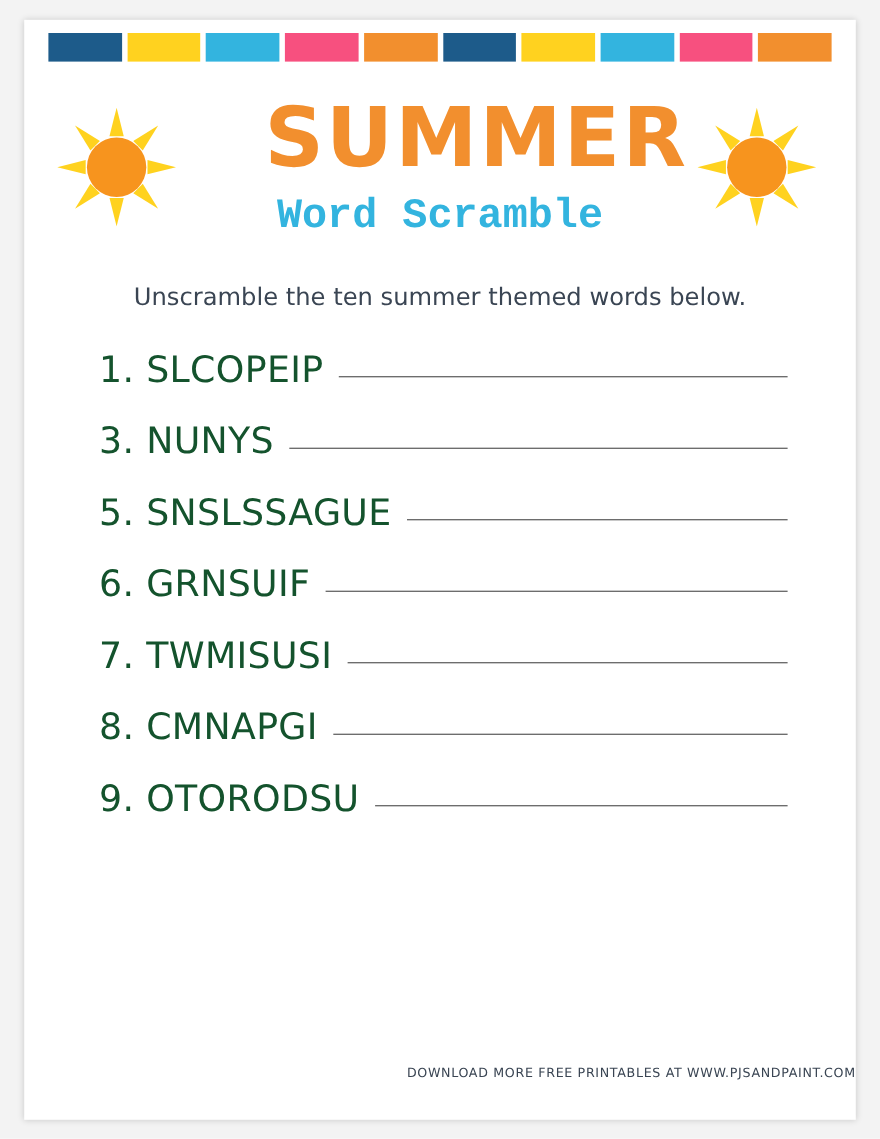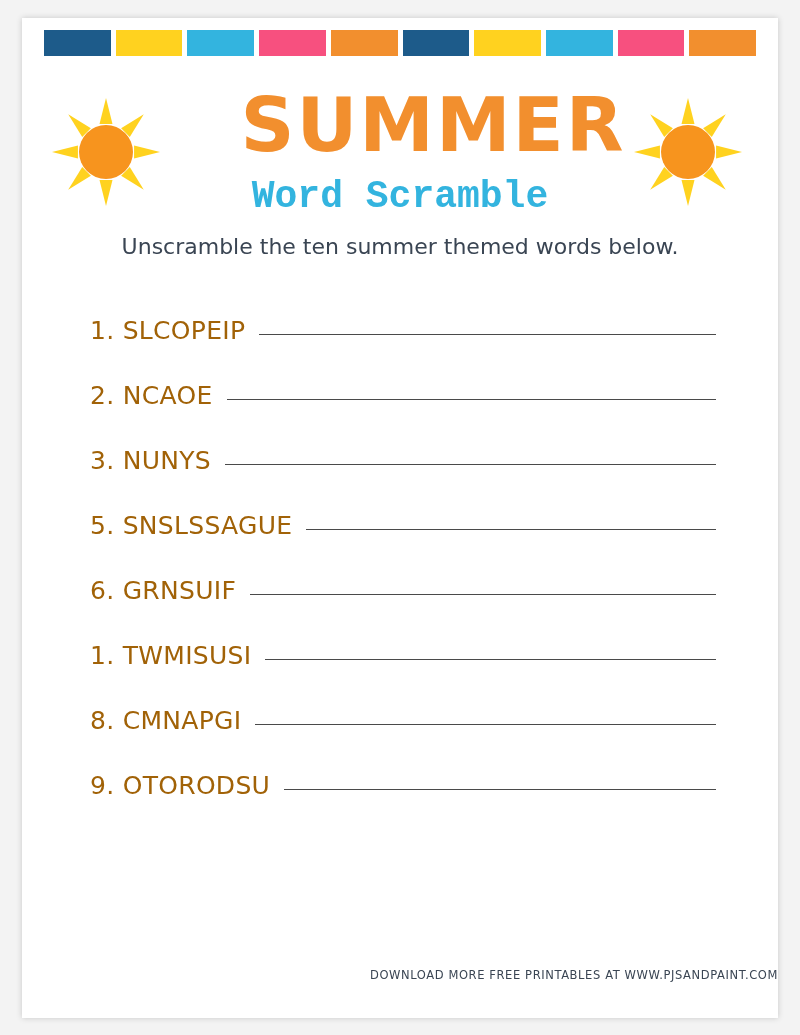--- a/index.html
+++ b/index.html
@@ -86,7 +86,7 @@
   .instructions {
     position: absolute;
     left: 0;
-    top: 216px;
+    top: 240px;
     width: 756px;
     text-align: center;
     font-family: "DejaVu Sans", sans-serif;

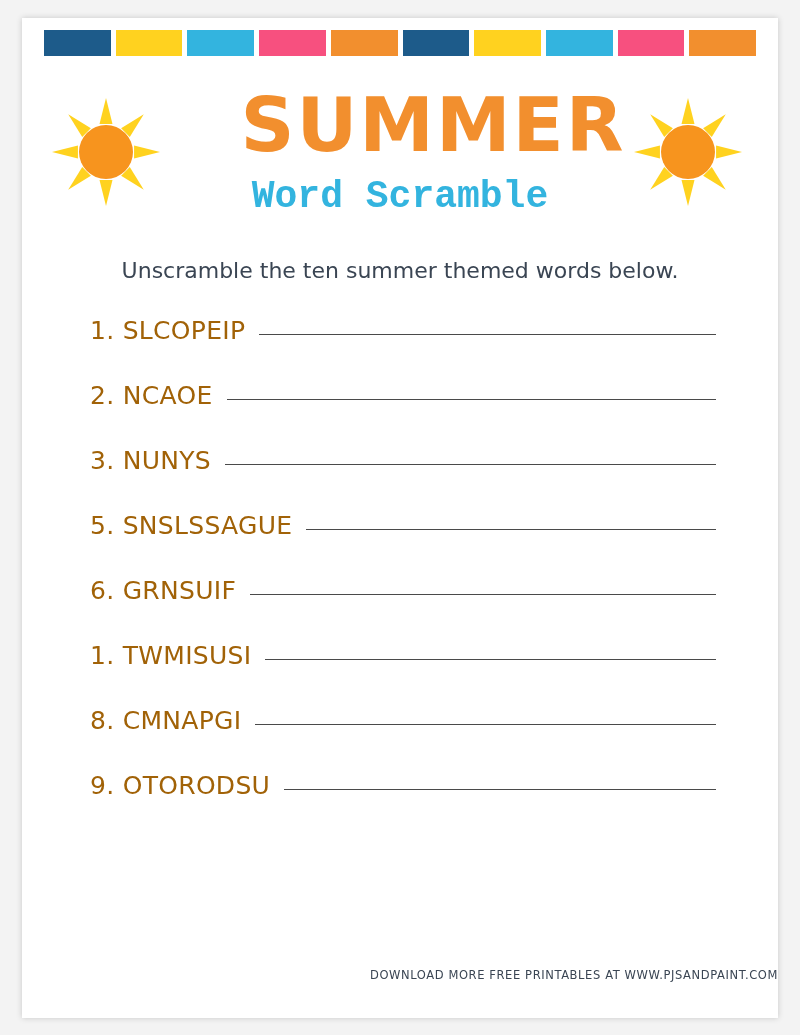--- a/index.html
+++ b/index.html
@@ -107,8 +107,8 @@
   }
   .row .word {
     font-family: "DejaVu Sans", sans-serif;
-    font-size: 25px;
-    color: #a16207;
+    font-size: 33px;
+    color: #14532d;
     white-space: nowrap;
     letter-spacing: 0.3px;
   }

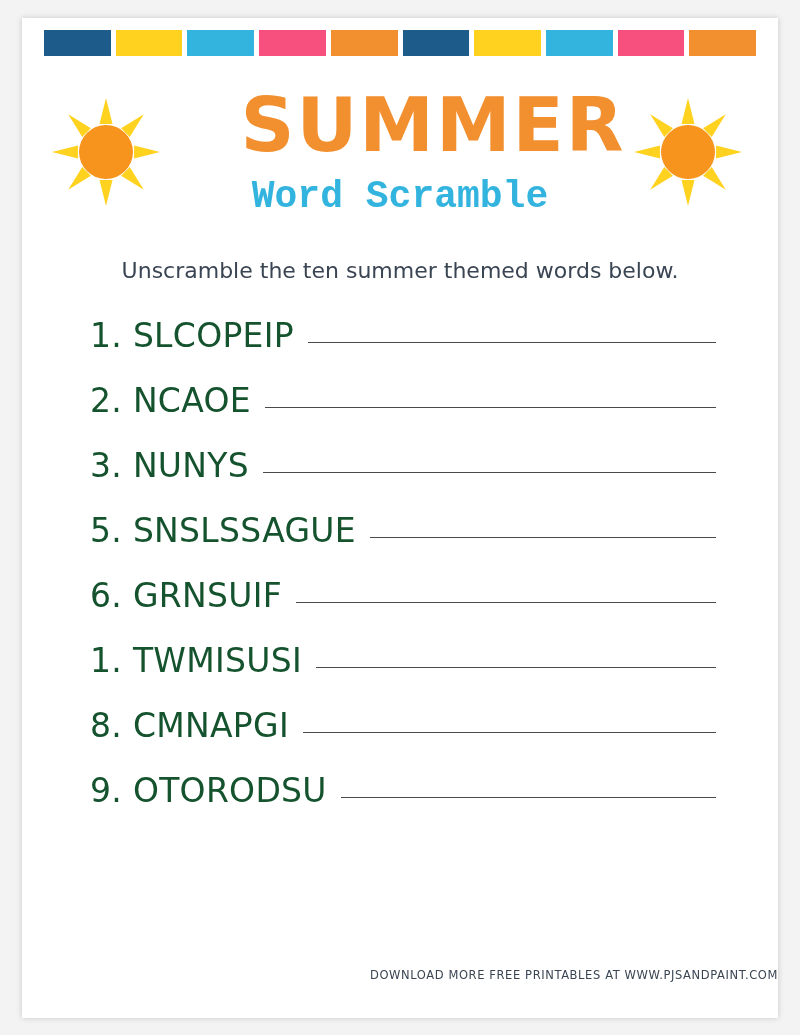--- a/index.html
+++ b/index.html
@@ -195,10 +195,6 @@
         <span class="rule"></span>
       </div>
       <div class="row">
-        <span class="word">2. NCAOE</span>
-        <span class="rule"></span>
-      </div>
-      <div class="row">
         <span class="word">3. NUNYS</span>
         <span class="rule"></span>
       </div>

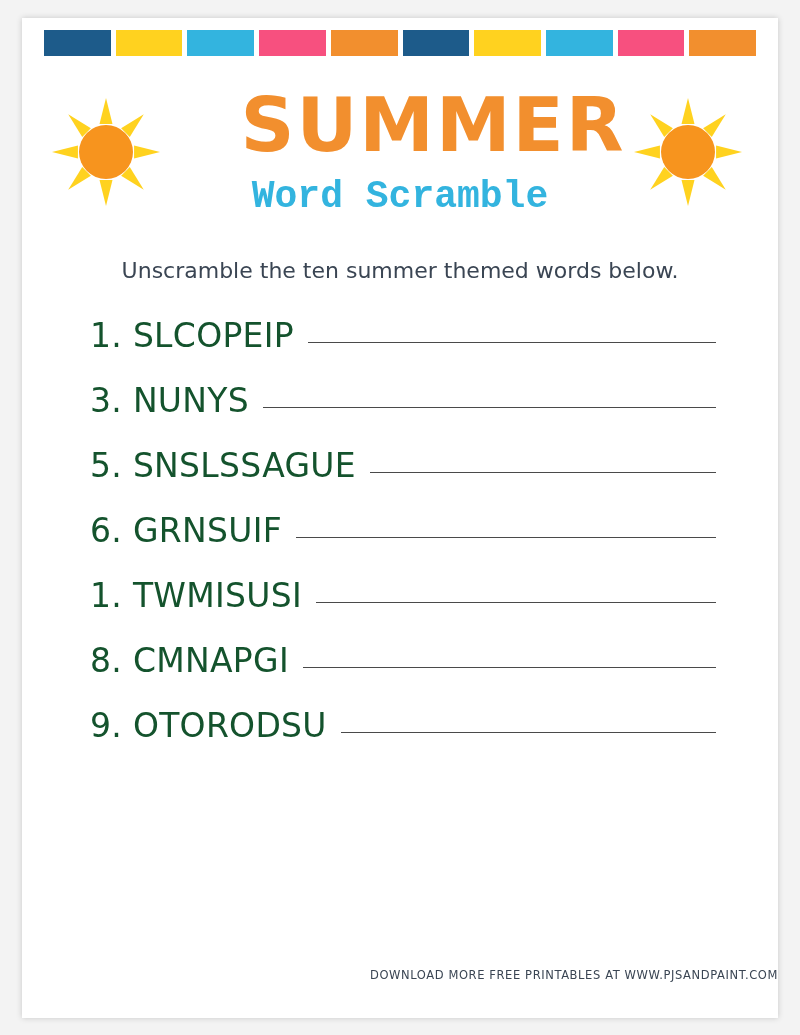--- a/index.html
+++ b/index.html
@@ -207,7 +207,7 @@
         <span class="rule"></span>
       </div>
       <div class="row">
-        <span class="word">1. TWMISUSI</span>
+        <span class="word">7. TWMISUSI</span>
         <span class="rule"></span>
       </div>
       <div class="row">

